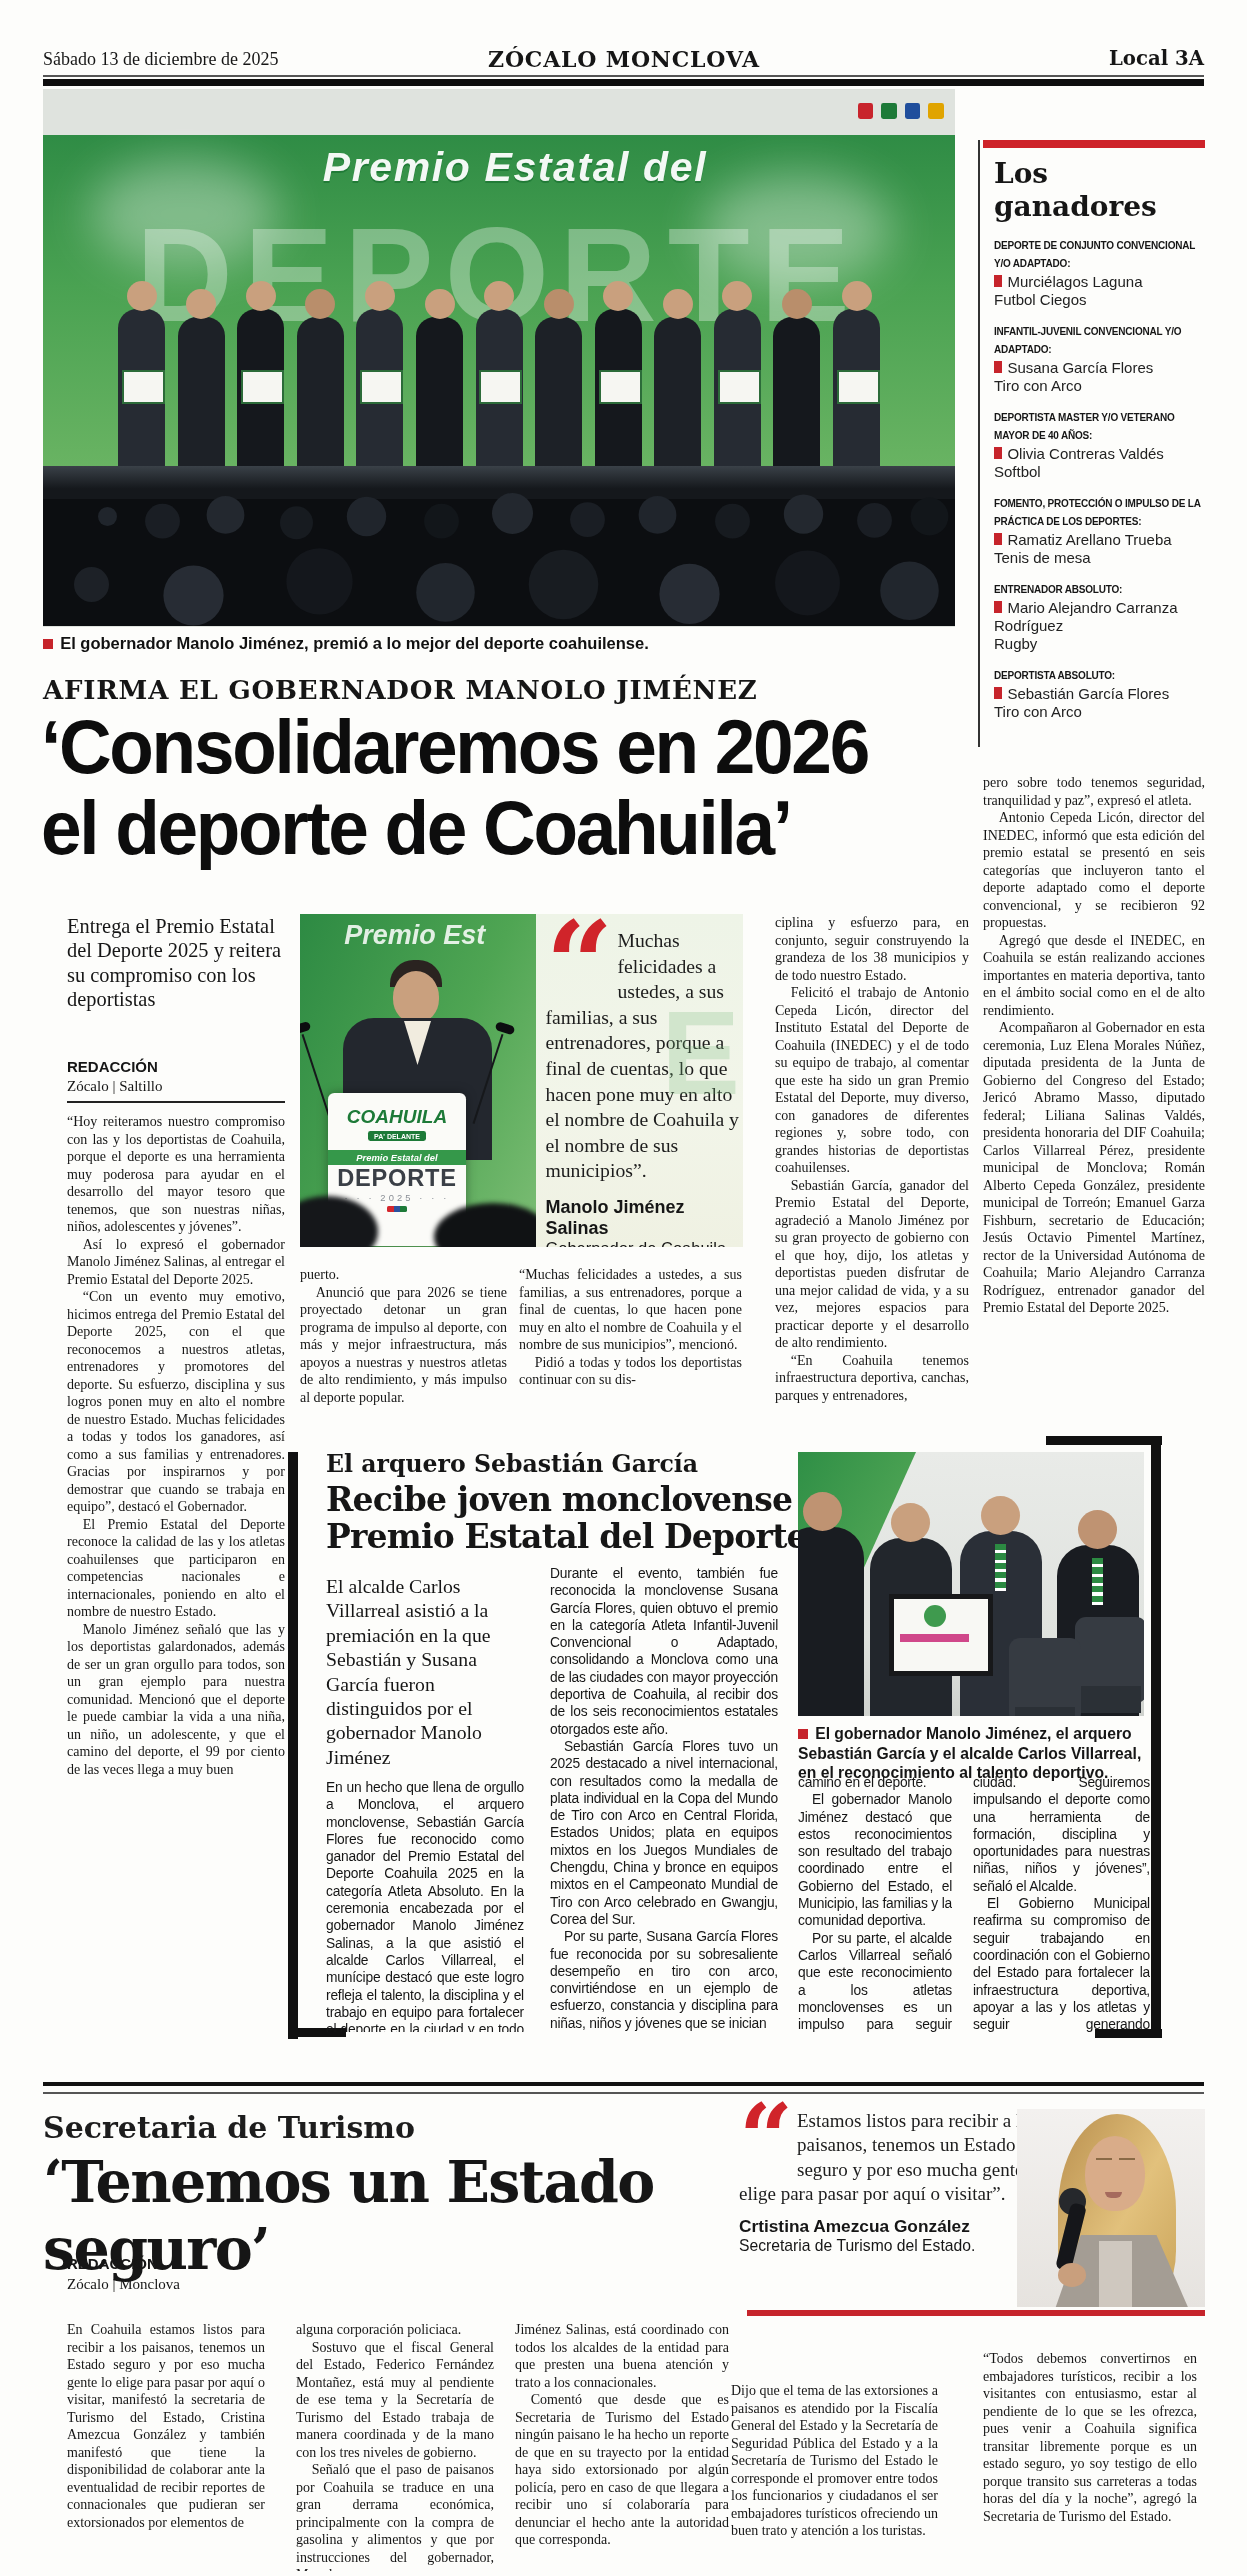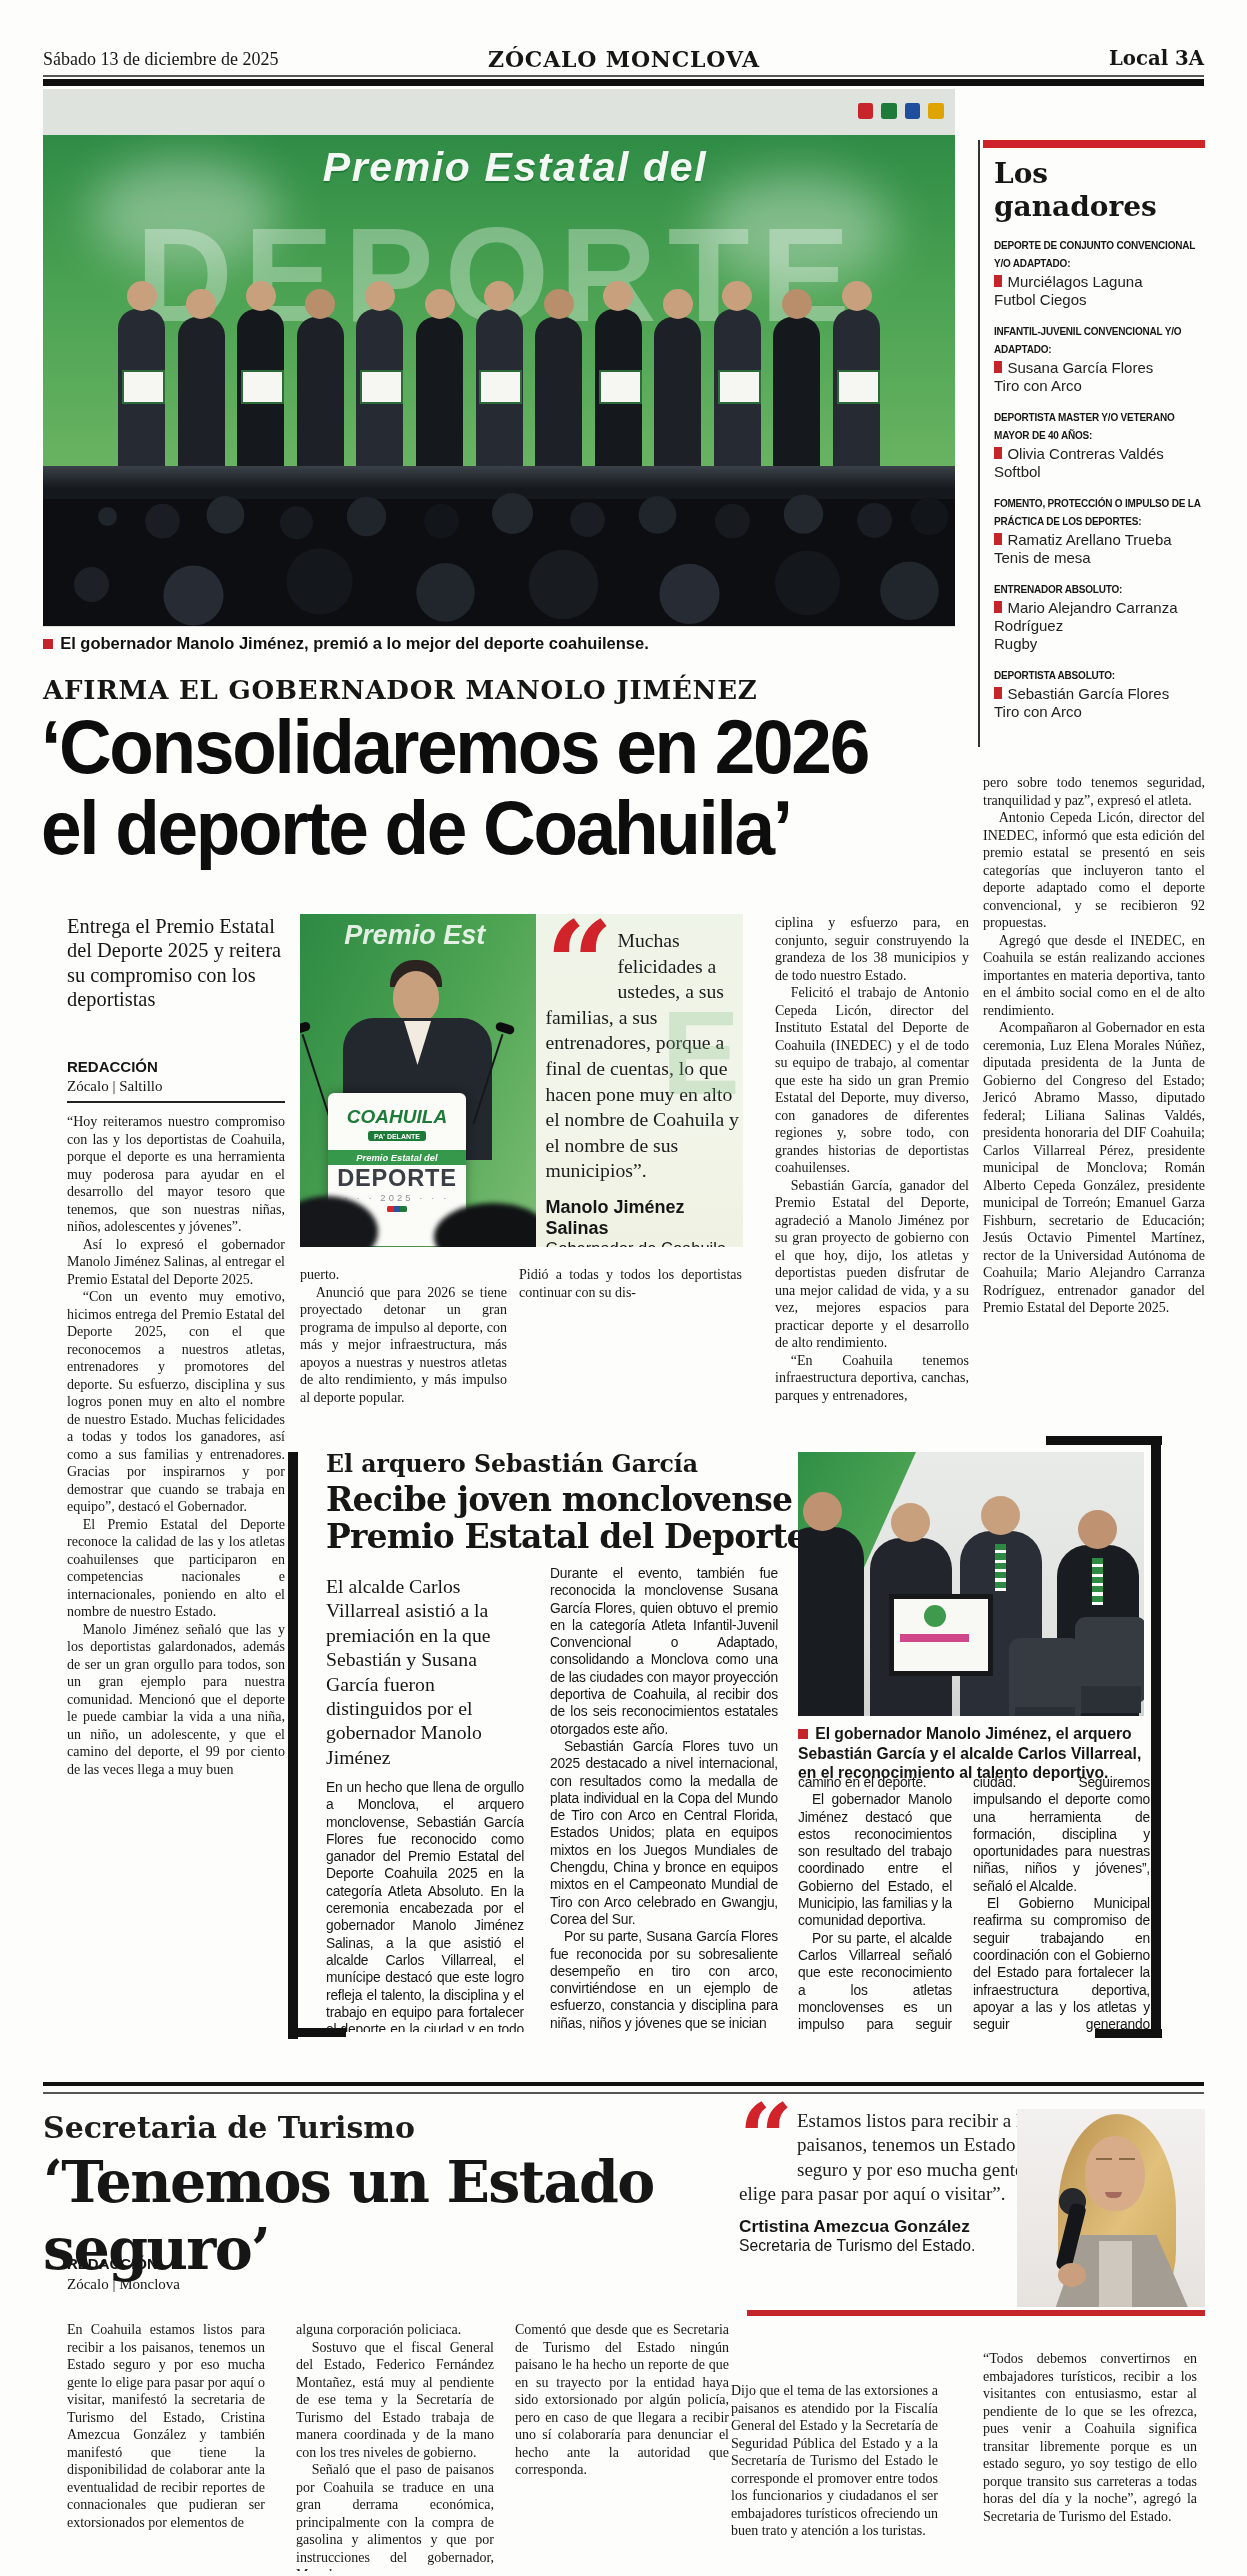--- a/index.html
+++ b/index.html
@@ -265,6 +265,7 @@
       <p>Anunció que para 2026 se tiene proyectado detonar un gran programa de impulso al deporte, con más y mejor infraestructura, más apoyos a nuestras y nuestros atletas de alto rendimiento, y más impulso al deporte popular.</p>
     </div>
   <div class="abs bodycol" style="left:519px;top:1266px;width:223px;height:185px;">
+      <p>“Muchas felicidades a ustedes, a sus familias, a sus entrenadores, porque a final de cuentas, lo que hacen pone muy en alto el nombre de Coahuila y el nombre de sus municipios”, mencionó.</p>
       <p>Pidió a todas y todos los deportistas continuar con su dis-</p>
     </div>
   <div class="abs bodycol" style="left:775px;top:914px;width:194px;height:525px;">

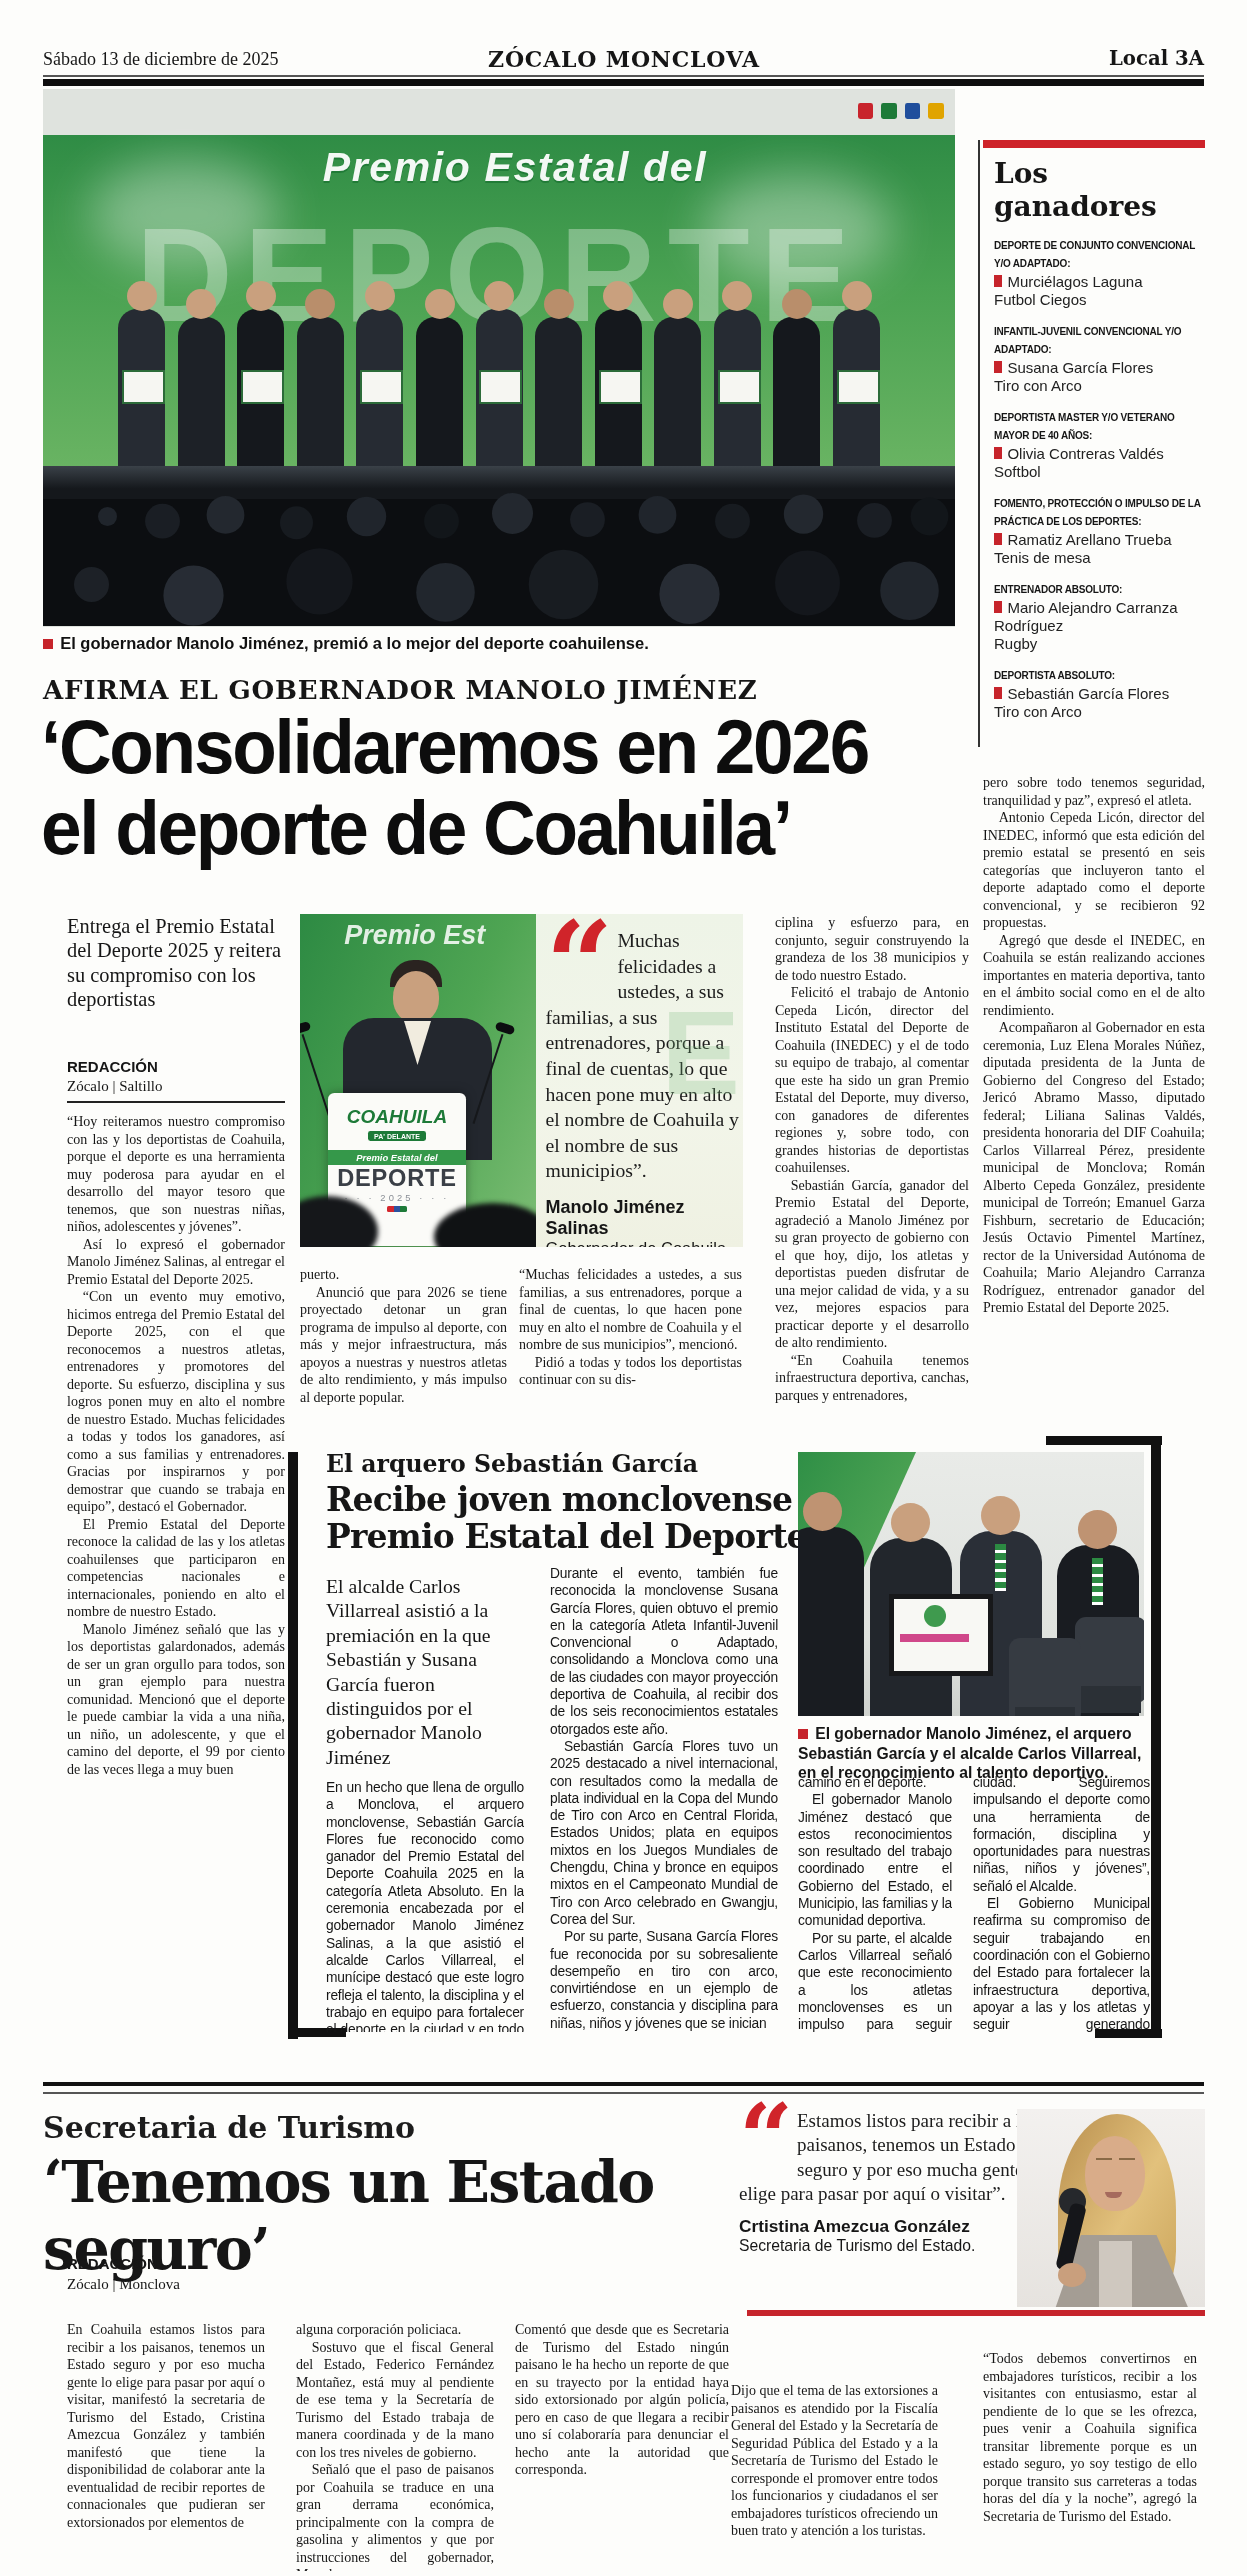--- a/index.html
+++ b/index.html
@@ -397,6 +397,7 @@
       <p>Señaló que el paso de paisanos por Coahuila se traduce en una gran derrama económica, principalmente con la compra de gasolina y alimentos y que por instrucciones del gobernador, Manolo</p>
     </div>
   <div class="abs bodycol" style="left:515px;top:2321px;width:214px;height:250px;">
+      <p>Jiménez Salinas, está coordinado con todos los alcaldes de la entidad para que presten una buena atención y trato a los connacionales.</p>
       <p>Comentó que desde que es Secretaria de Turismo del Estado ningún paisano le ha hecho un reporte de que en su trayecto por la entidad haya sido extorsionado por algún policía, pero en caso de que llegara a recibir uno sí colaboraría para denunciar el hecho ante la autoridad que corresponda.</p>
     </div>
   <div class="abs bodycol" style="left:731px;top:2350px;width:207px;height:222px;margin-top:32px;">

